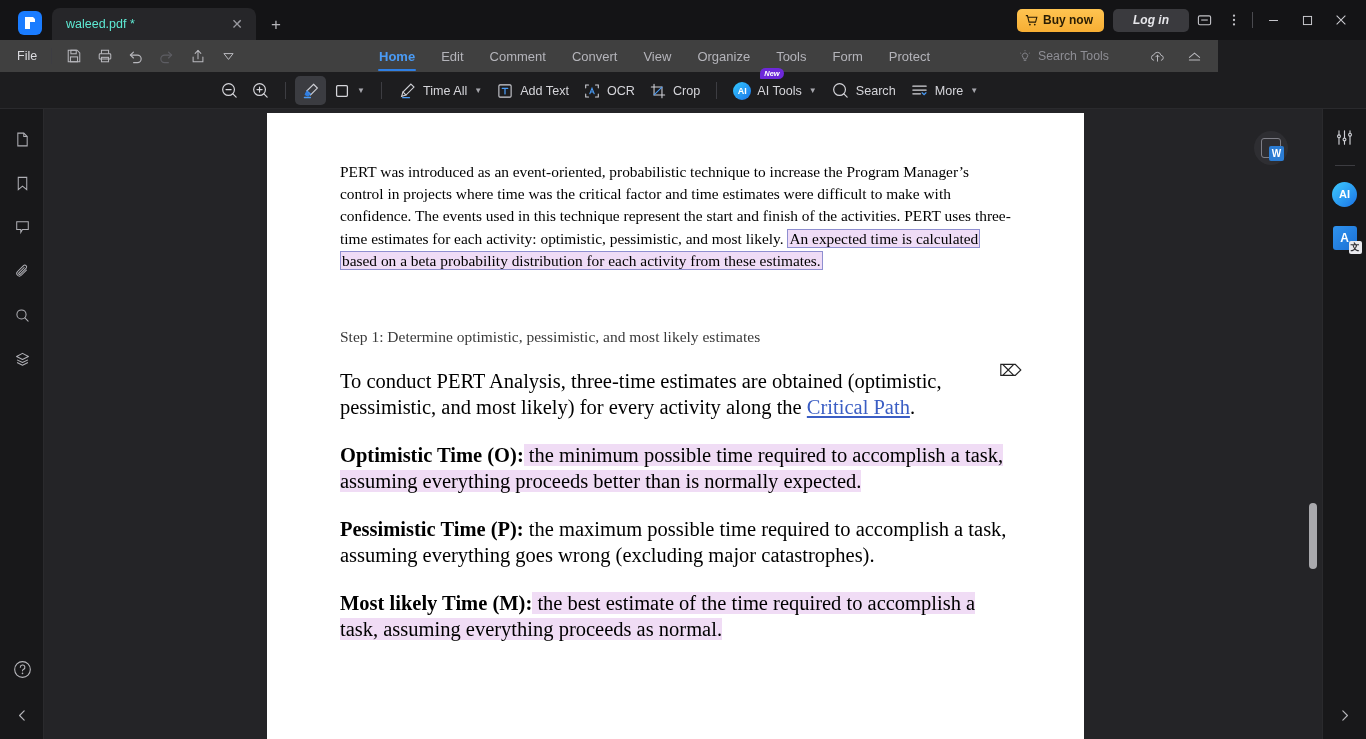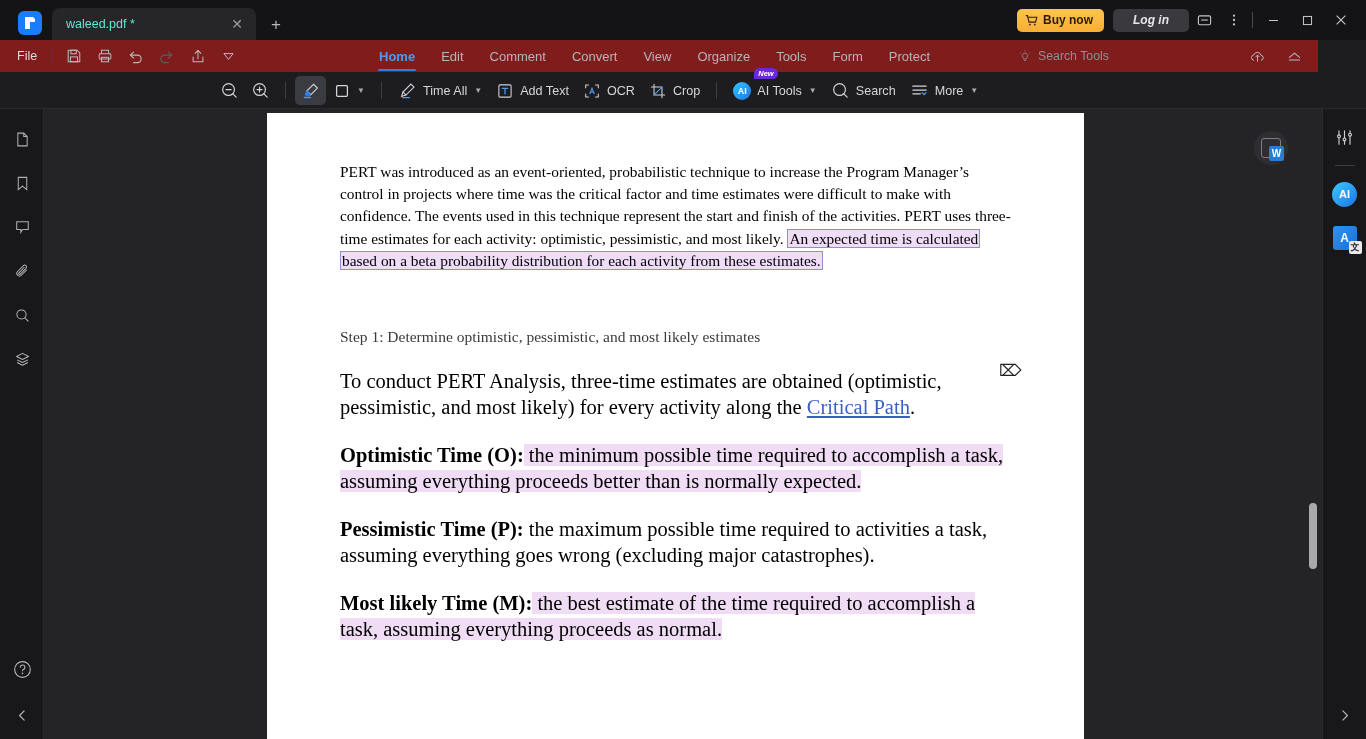--- a/index.html
+++ b/index.html
@@ -68,8 +68,8 @@
 
   
   .menubar {
-    position: absolute; top: 40px; left: 0; width: 1318px; height: 32px;
-    background: #7f1d1d; display: flex; align-items: center;
+    position: absolute; top: 40px; left: 0; width: 1218px; height: 32px;
+    background: #404040; display: flex; align-items: center;
   }
   .menu-file { margin-left: 17px; font-size: 12.5px; color: #dcdce0; }
   .mb-sep { width: 1px; height: 16px; background: #3d3d42; margin-left: 14px; margin-right: 6px; }

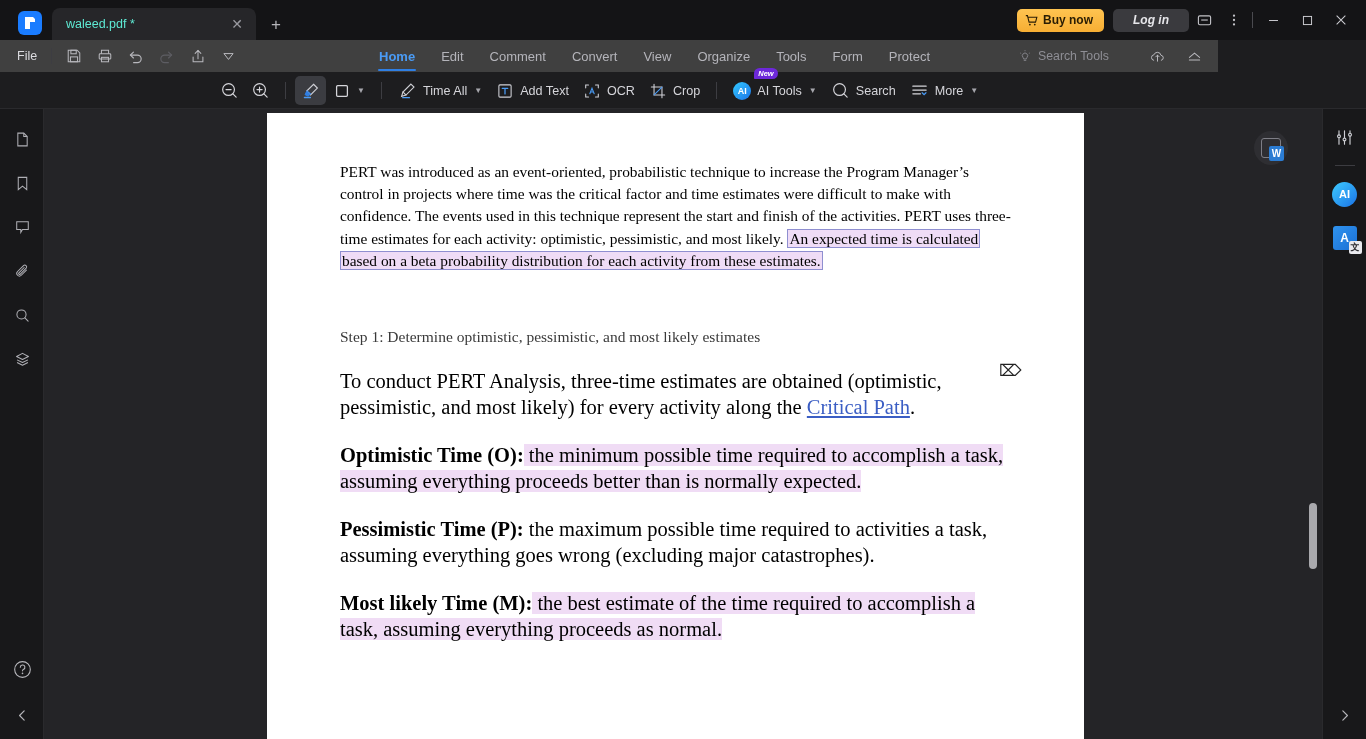--- a/index.html
+++ b/index.html
@@ -107,7 +107,7 @@
   .tool-sep { width: 1px; height: 17px; background: #3d3d42; margin: 0 9px; }
   .chev { font-size: 8px; color: #a6a6ac; margin-left: 1px; }
   .ai-badge {
-    position: absolute; left: 28px; top: -8px;
+    position: absolute; left: 34px; top: -8px;
     background: #6d28d9; color: #fff; font-size: 7.5px; font-weight: bold;
     padding: 1px 4px; border-radius: 7px 7px 7px 1px; font-style: italic;
   }

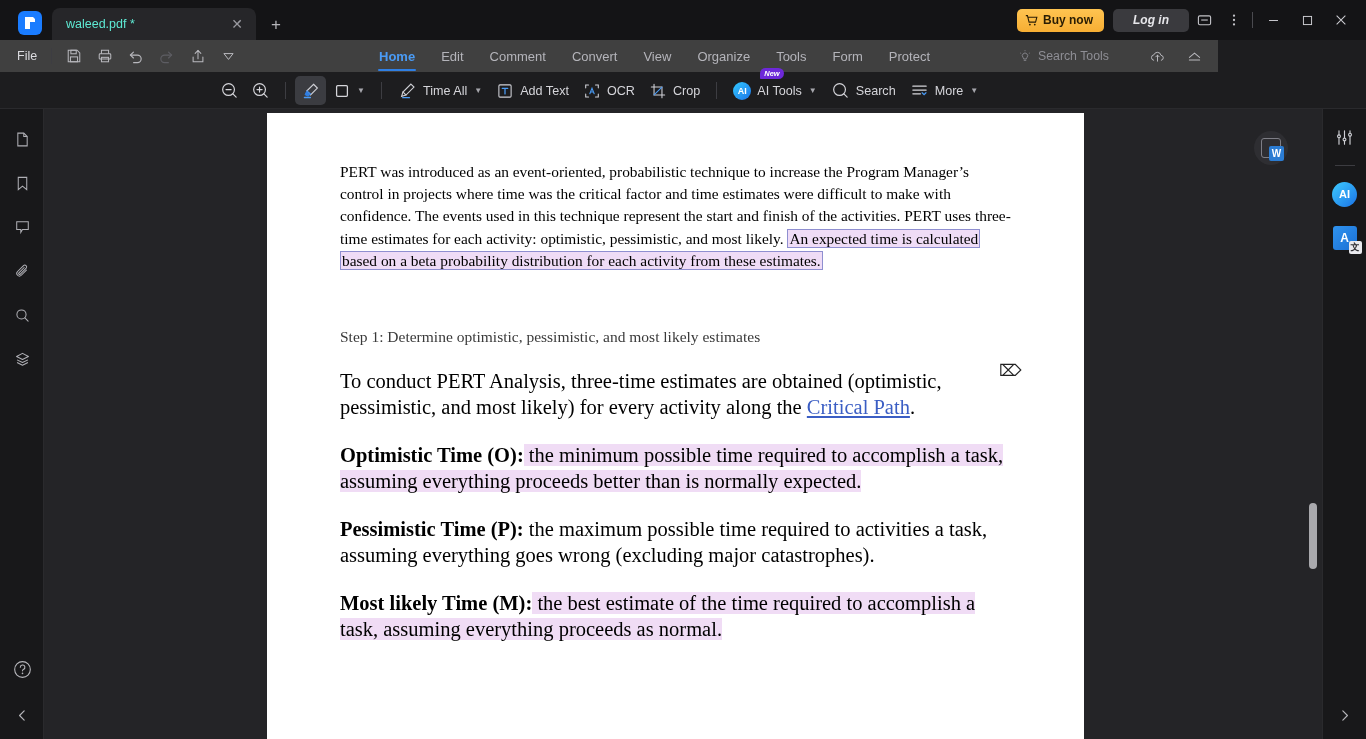--- a/index.html
+++ b/index.html
@@ -600,7 +600,7 @@
         </div>
 
         <div class="para-lg">
-          <b>Pessimistic Time (P):</b><span> the maximum possible time required to activities a task, assuming everything goes wrong (excluding major catastrophes).</span>
+          <b>Pessimistic Time (P):</b><span> the maximum possible time required to accomplish a task, assuming everything goes wrong (excluding major catastrophes).</span>
         </div>
 
         <div class="para-lg">

